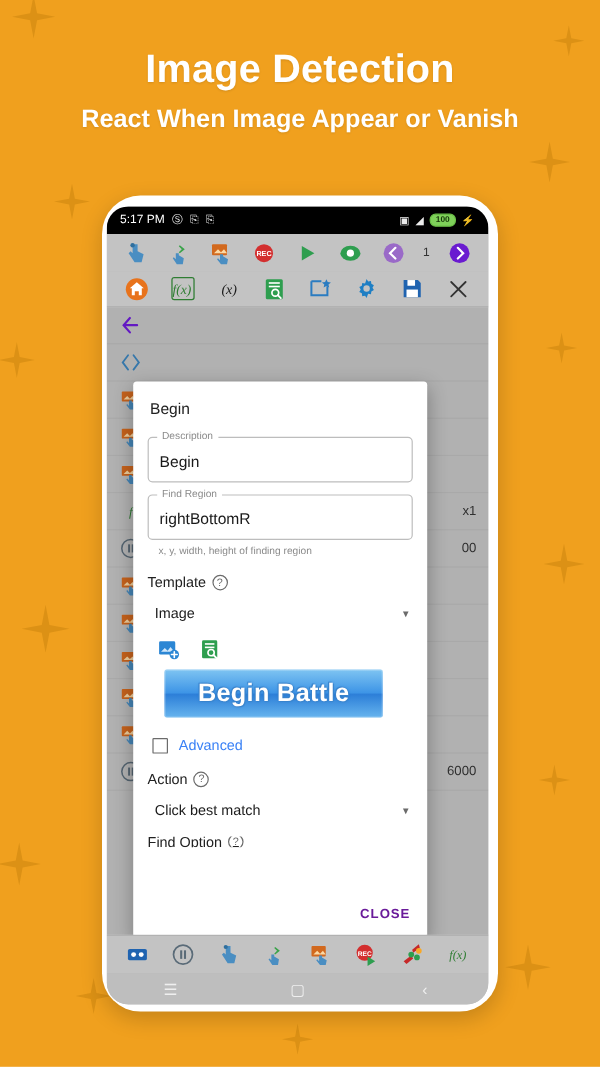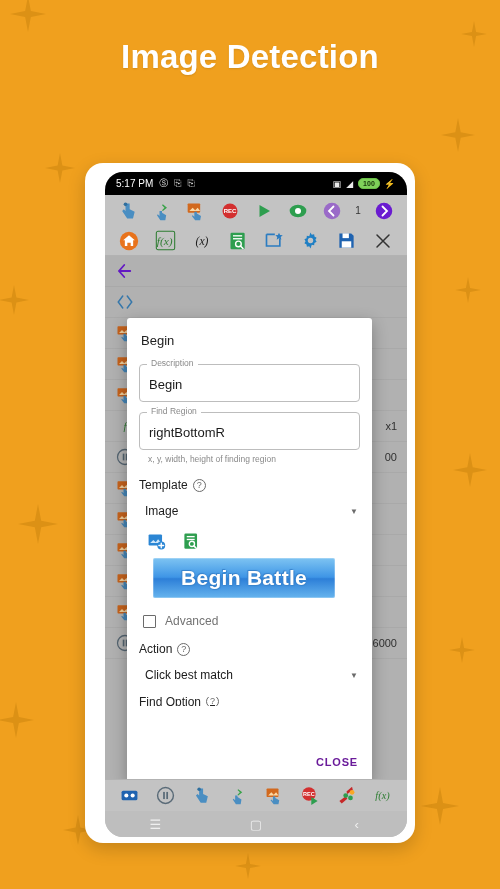--- a/index.html
+++ b/index.html
@@ -187,6 +187,7 @@
 
 <div class="headings">
   <div class="title">Image Detection</div>
+  <div class="subtitle">React When Image Appear or Vanish</div>
 </div>
 
 <div class="phone">

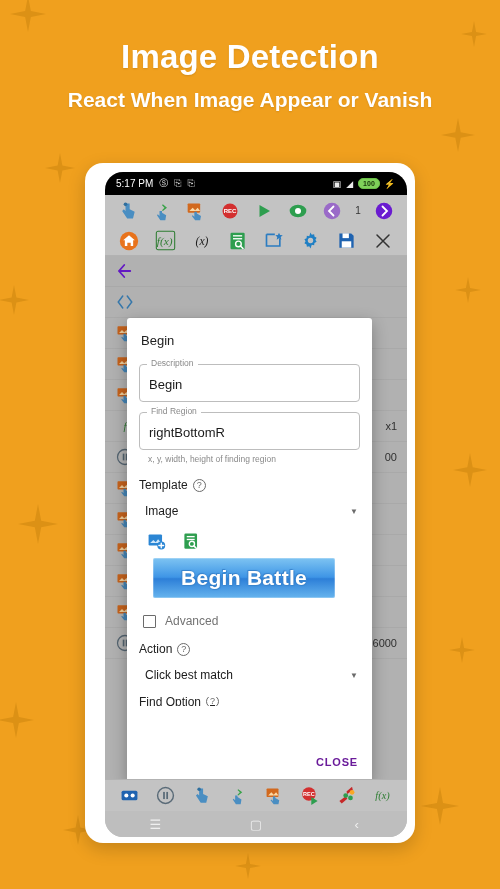--- a/index.html
+++ b/index.html
@@ -42,9 +42,9 @@
     position: absolute; left: 85px; top: 163px;
     width: 330px; height: 680px;
     background: #FFFFFF;
-    border-radius: 18px;
+    border-radius: 32px;
     box-shadow: 0 6px 18px rgba(0,0,0,.18);
-    padding: 9px 8px 6px 20px;
+    padding: 9px 8px 6px 4px;
   }
   .screen {
     width: 100%; height: 100%;

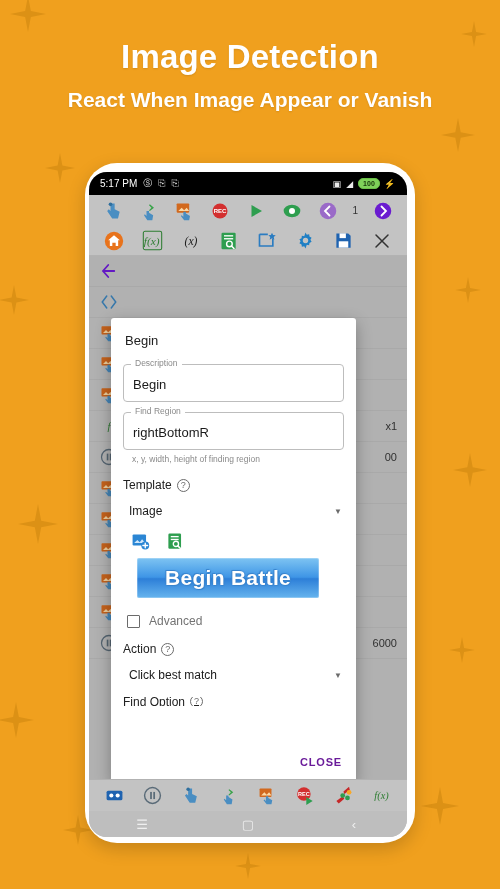--- a/index.html
+++ b/index.html
@@ -163,7 +163,7 @@
   }
   .checkrow { display: flex; align-items: center; gap: 9px; margin-top: 16px; padding-left: 4px; }
   .chk { width: 13px; height: 13px; border: 1.6px solid #6b6b6b; border-radius: 1px; }
-  .checkrow span.lbl { font-size: 12px; color: #737373; }
+  .checkrow span.lbl { font-size: 12px; color: #3b82f6; }
   .cut { margin-top: 13px; font-size: 12px; color: #212121; display:flex; align-items:center; gap:5px; height: 9px; overflow: hidden; text-decoration: underline;}
 </style>
 </head>

